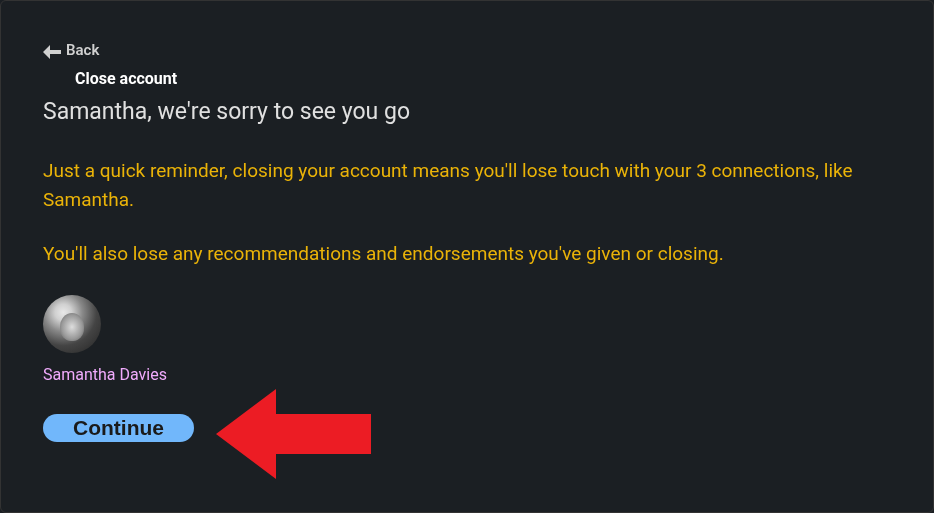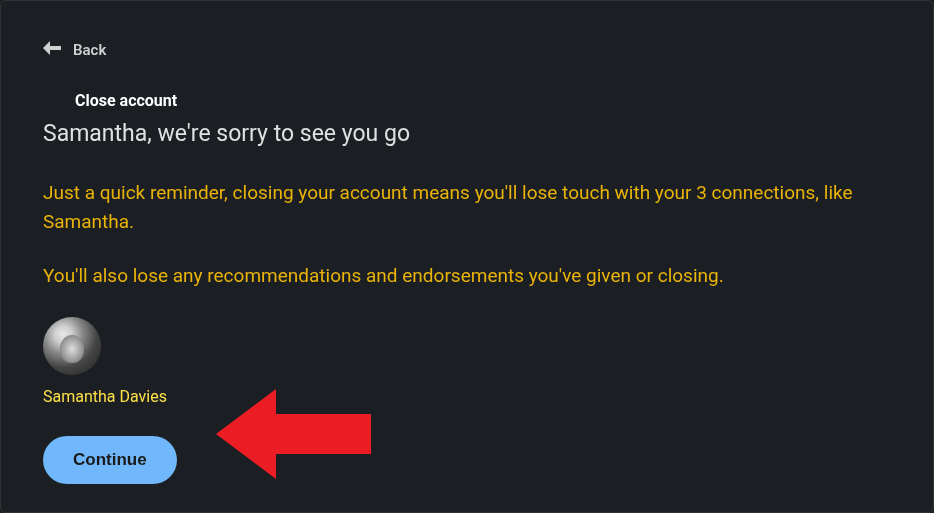--- a/index.html
+++ b/index.html
@@ -20,9 +20,9 @@
     }
     .back-row {
       display: flex;
-      align-items: flex-start;
-      gap: 12px;
-      margin-bottom: 32px;
+      align-items: flex-end;
+      gap: 5px;
+      margin-bottom: 10px;
       cursor: pointer;
     }
     .back-arrow {

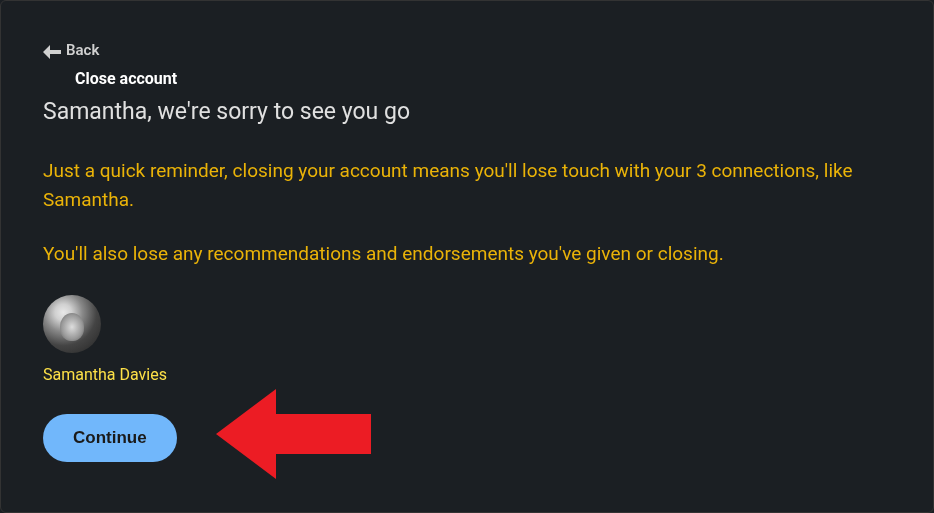--- a/index.html
+++ b/index.html
@@ -84,7 +84,7 @@
     }
     .connection-name {
       font-size: 16px;
-      color: #fde047;
+      color: #f0abfc;
       font-weight: 400;
       margin-bottom: 3px;
     }

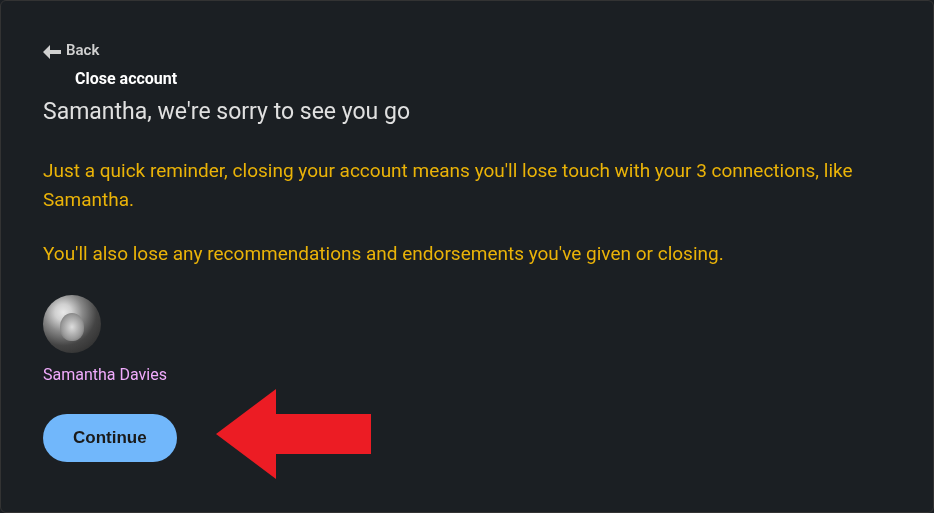--- a/index.html
+++ b/index.html
@@ -96,9 +96,9 @@
       display: inline-block;
       background: #71b7fb;
       color: #1a1a1a;
-      font-size: 17px;
+      font-size: 21px;
       font-weight: 600;
-      padding: 14px 30px;
+      padding: 2px 30px;
       border: none;
       border-radius: 30px;
       cursor: pointer;

